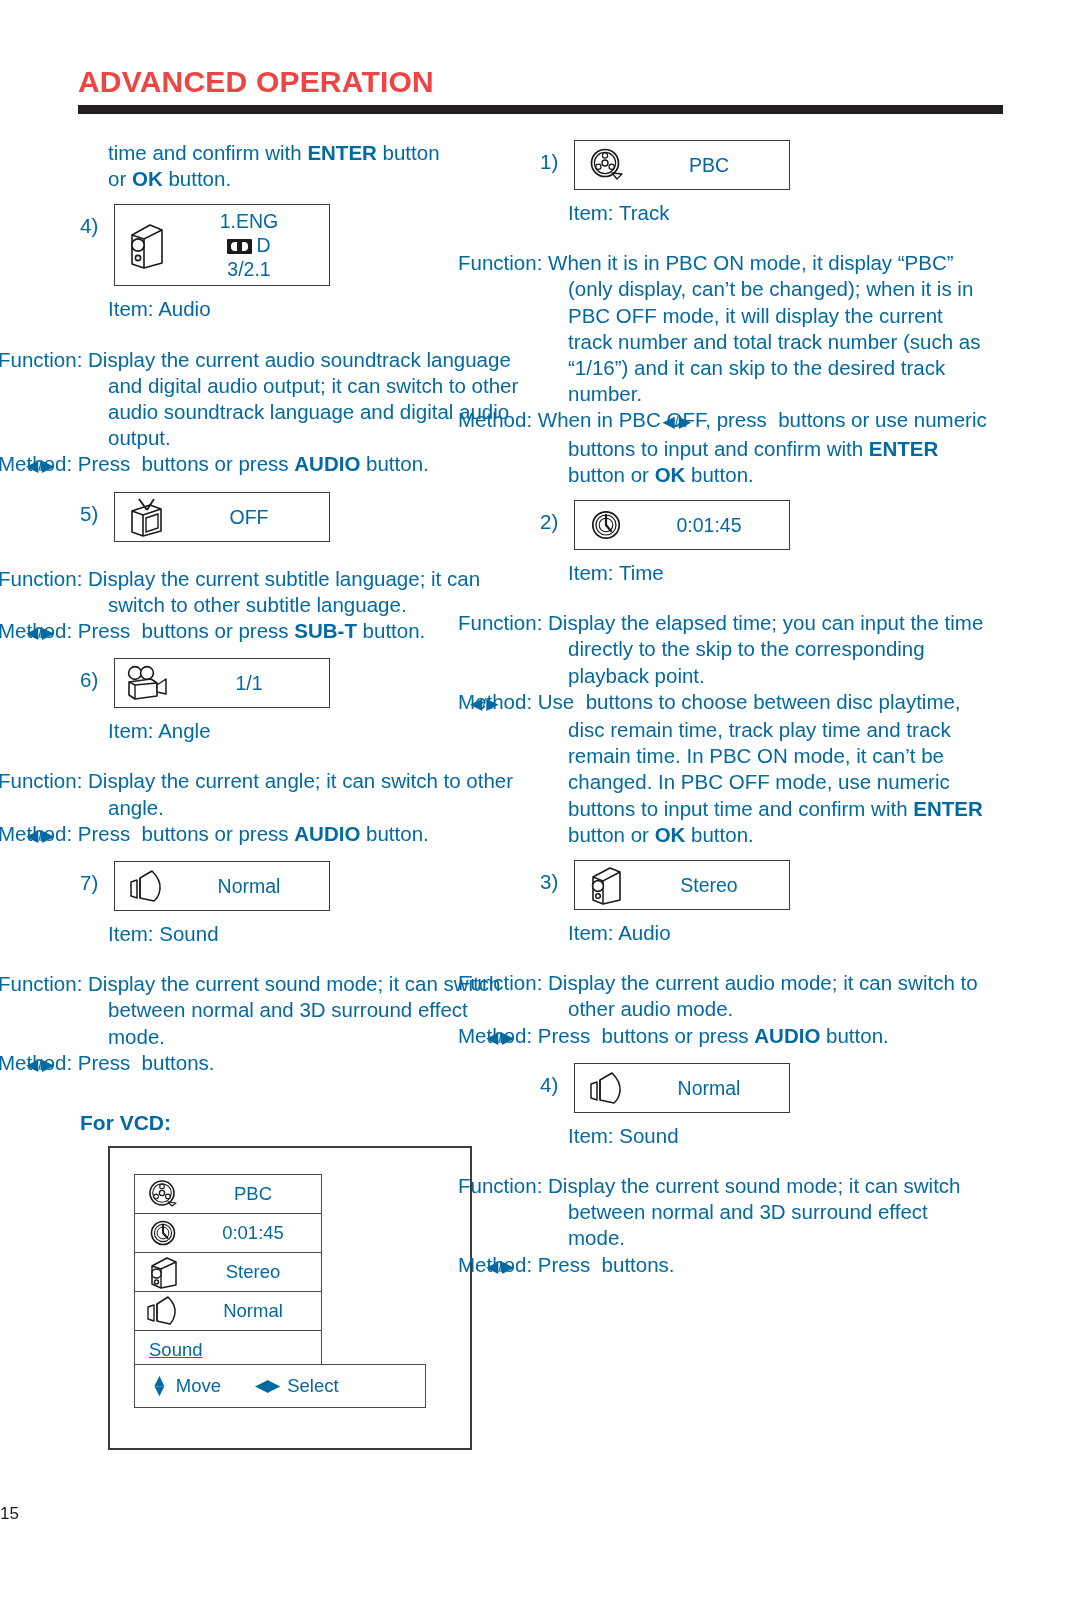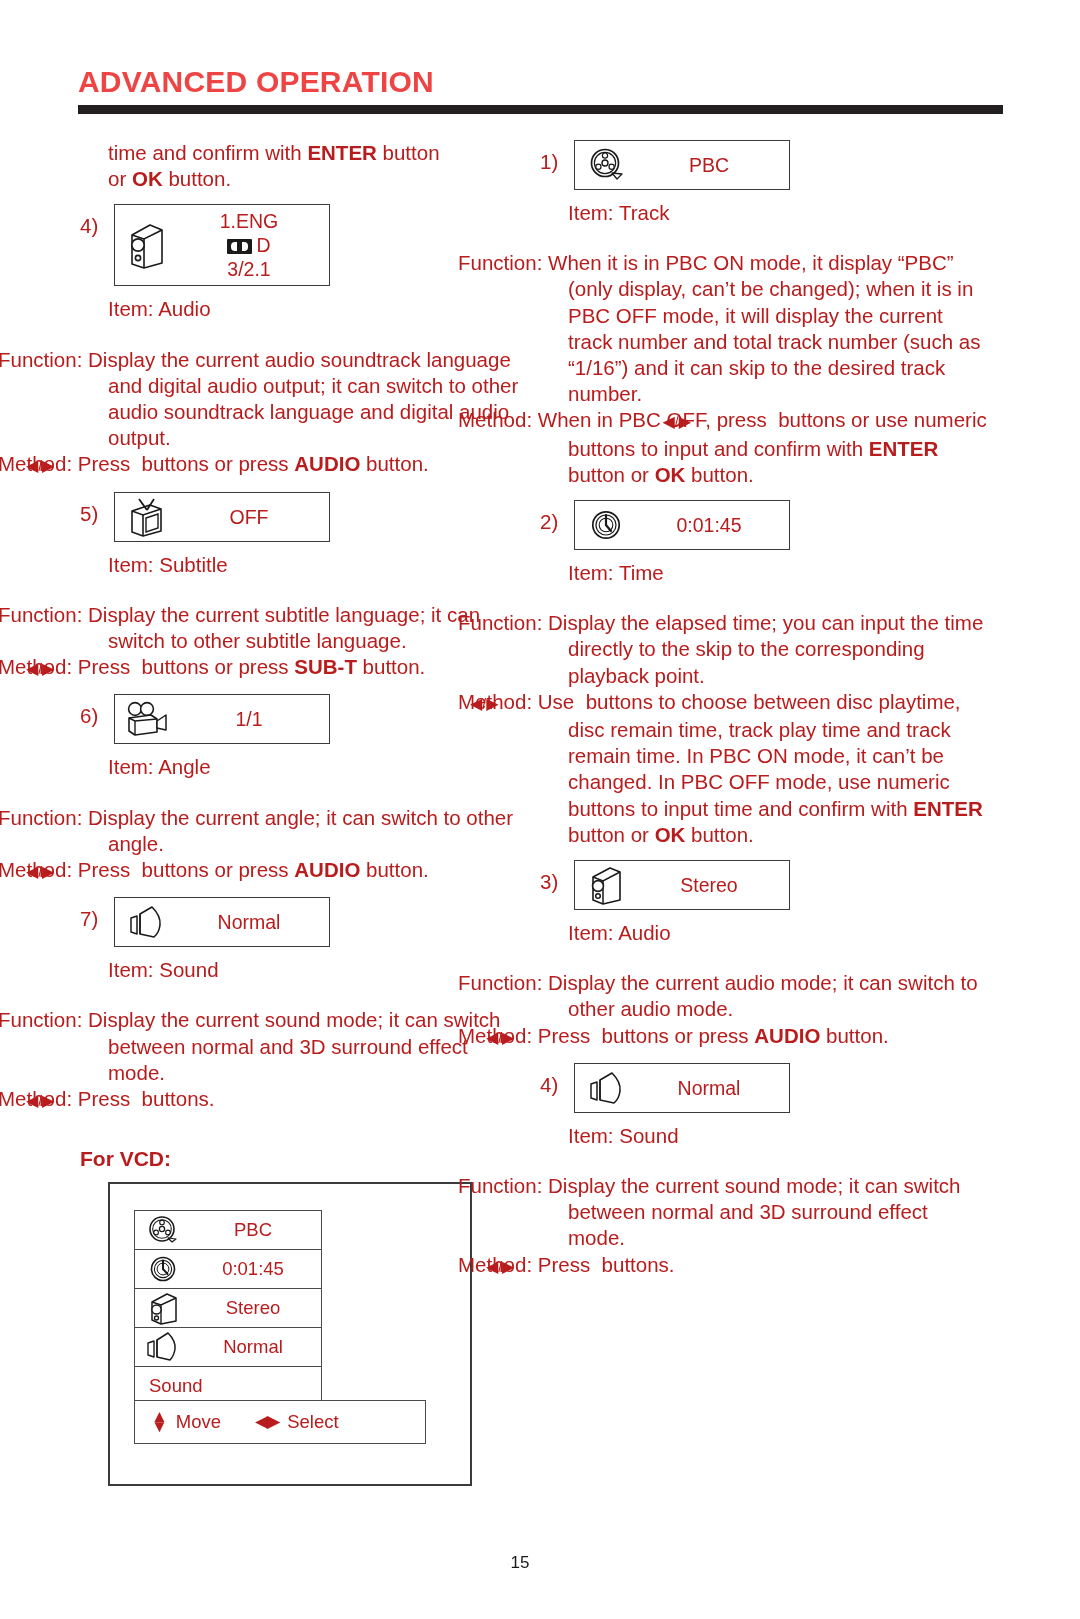--- a/index.html
+++ b/index.html
@@ -42,7 +42,7 @@
     position: absolute;
     font-size: 20.5px;
     line-height: 26.2px;
-    color: #b91c1c;
+    color: #0369a1;
   }
   #left-column  { left: 80px;  top: 140px; width: 440px; }
   #right-column { left: 540px; top: 140px; width: 450px; }

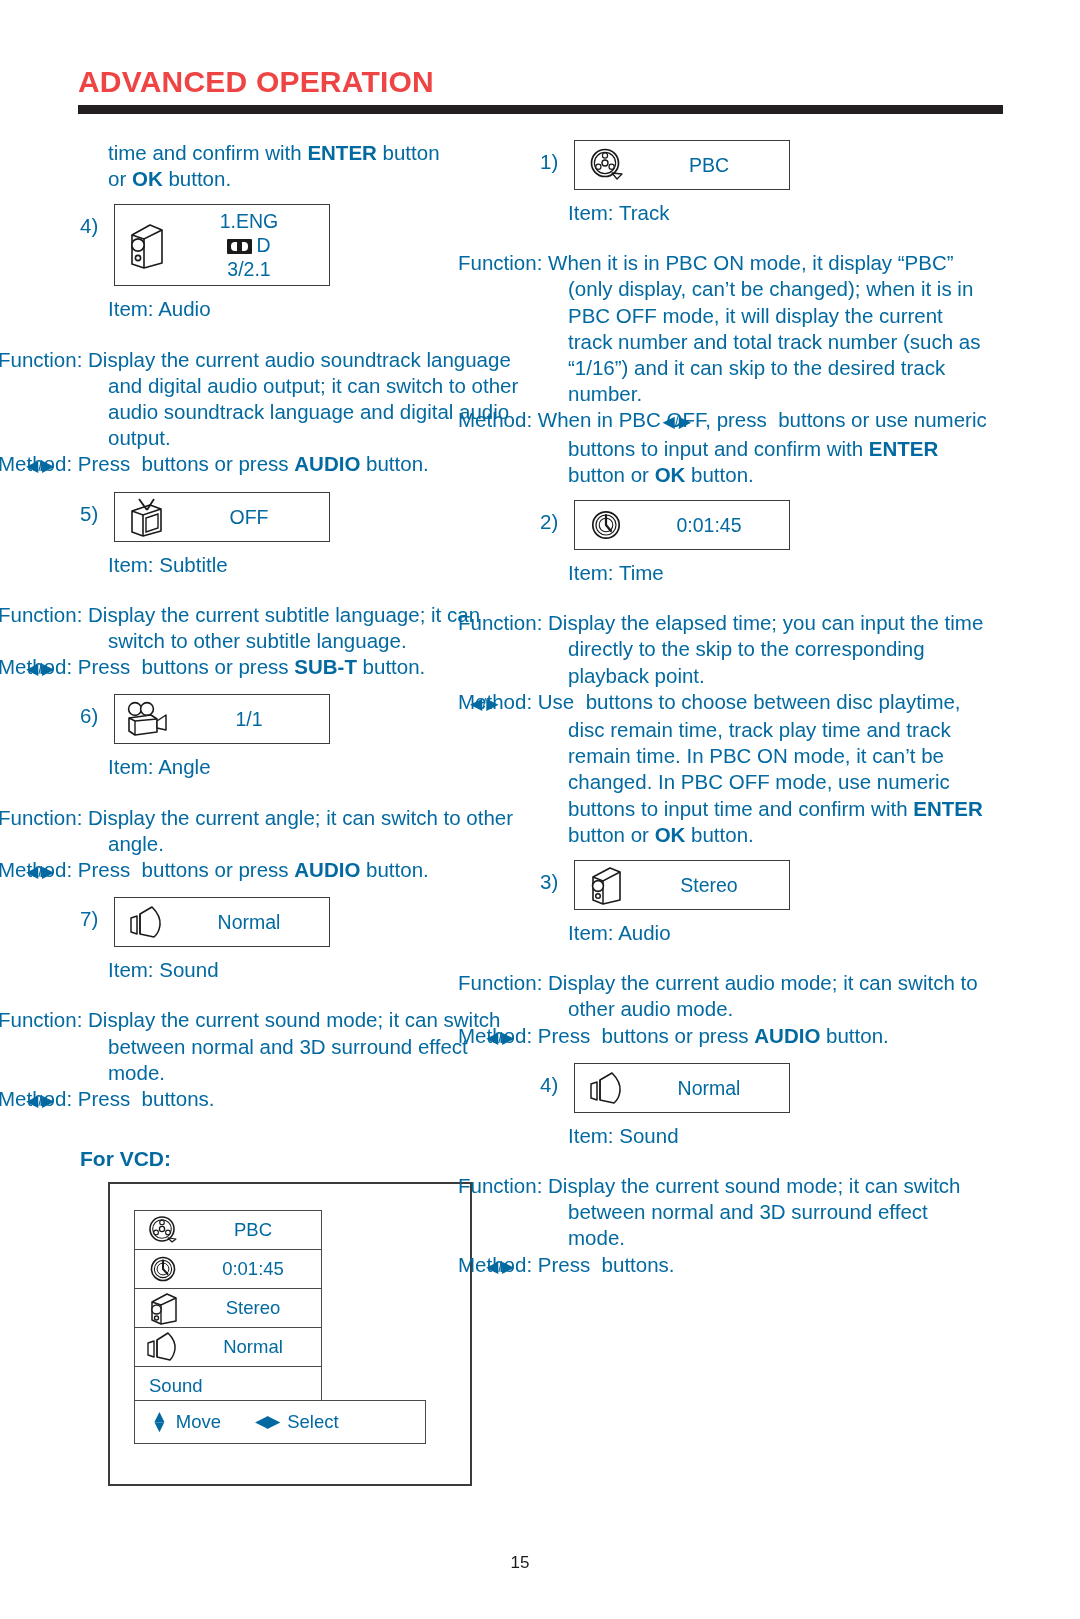--- a/index.html
+++ b/index.html
@@ -285,7 +285,6 @@
       <div class="osd-text">OFF</div>
     </div>
   </div>
-  <div class="para plain">Item: Subtitle</div>
   <div class="para para-indent plain"><span>Function:</span> <span>Display the current subtitle language; it can switch to other subtitle language.</span></div>
   <div class="para para-indent-m plain"><span>Method:</span> <span>Press </span><span class="arrows">◀<span class="sl">/</span>▶</span><span> buttons or press </span><b>SUB-T</b><span> button.</span></div>
 

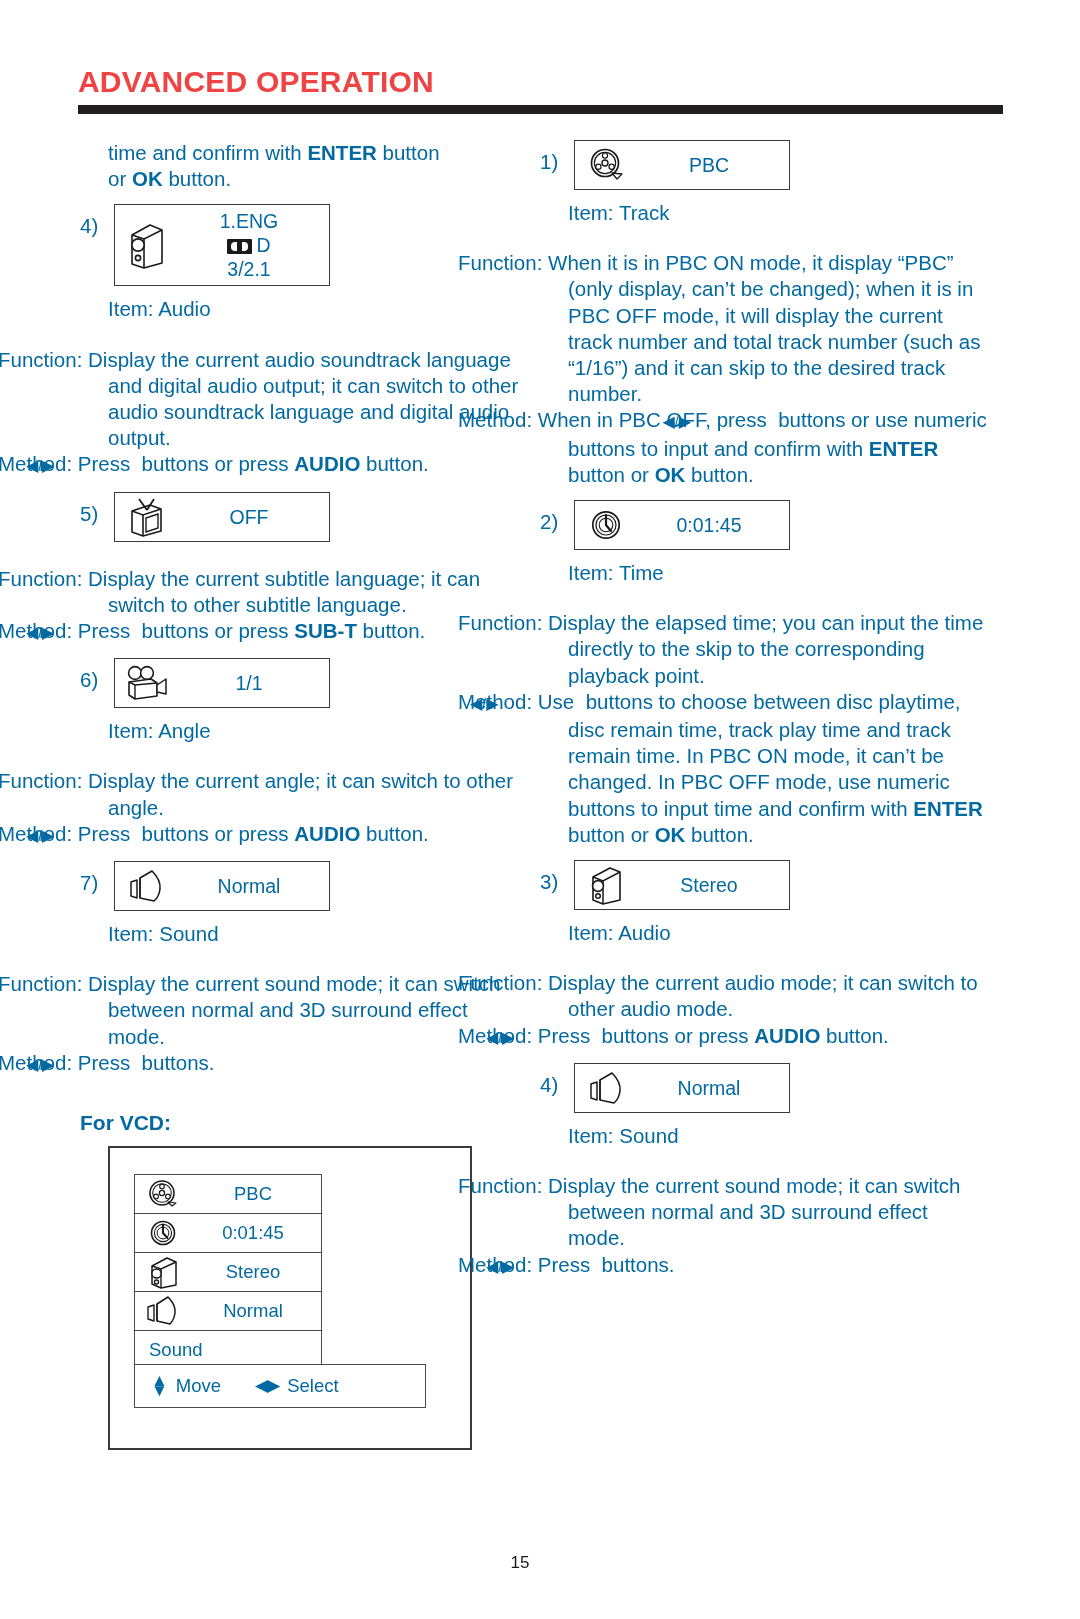--- a/index.html
+++ b/index.html
@@ -166,7 +166,7 @@
     align-items: center;
     background: #fff;
   }
-  .vcd-item:last-child { border-bottom: 1.3px solid #4a4a4a; }
+  .vcd-item:last-child { border-bottom: 1.3px solid #4a4a4a; text-decoration: underline; }
   .vcd-item .vi-icon {
     width: 56px;
     flex: 0 0 56px;

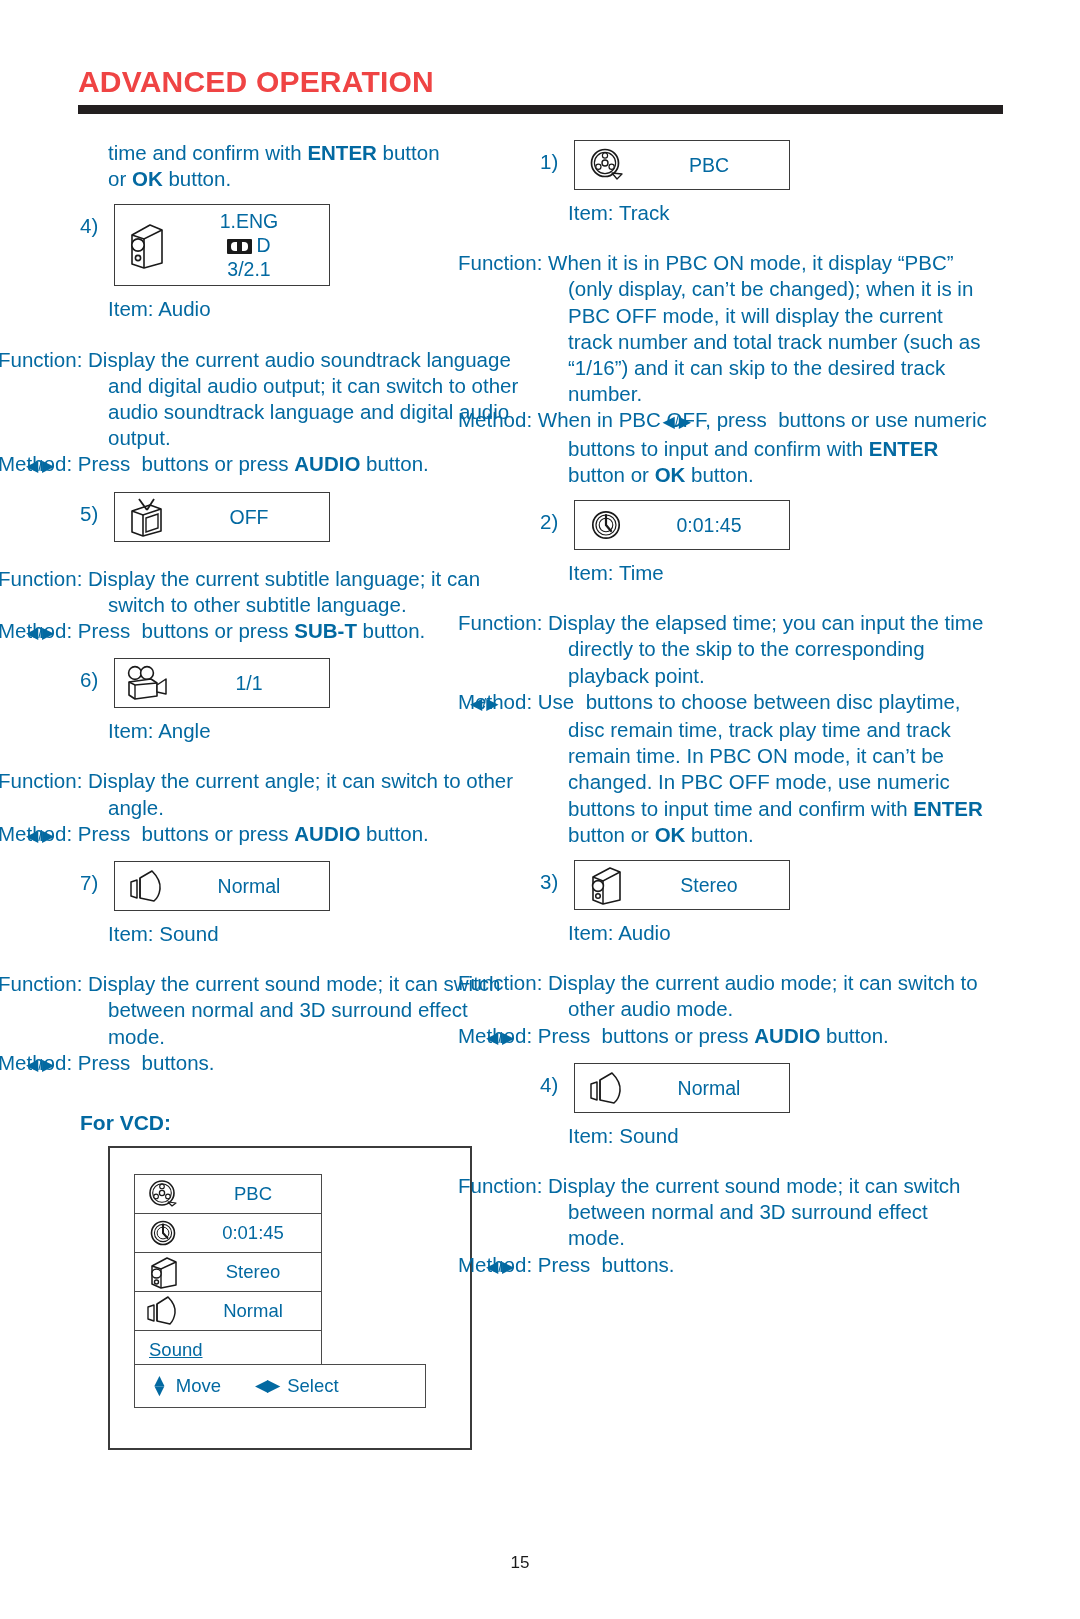--- a/index.html
+++ b/index.html
@@ -222,9 +222,9 @@
   #page-number {
     position: absolute;
     left: 0;
-    top: 1553px;
+    top: 1504px;
     width: 1040px;
-    text-align: center;
+    text-align: left;
     font-size: 17px;
     color: #1a1a1a;
   }

